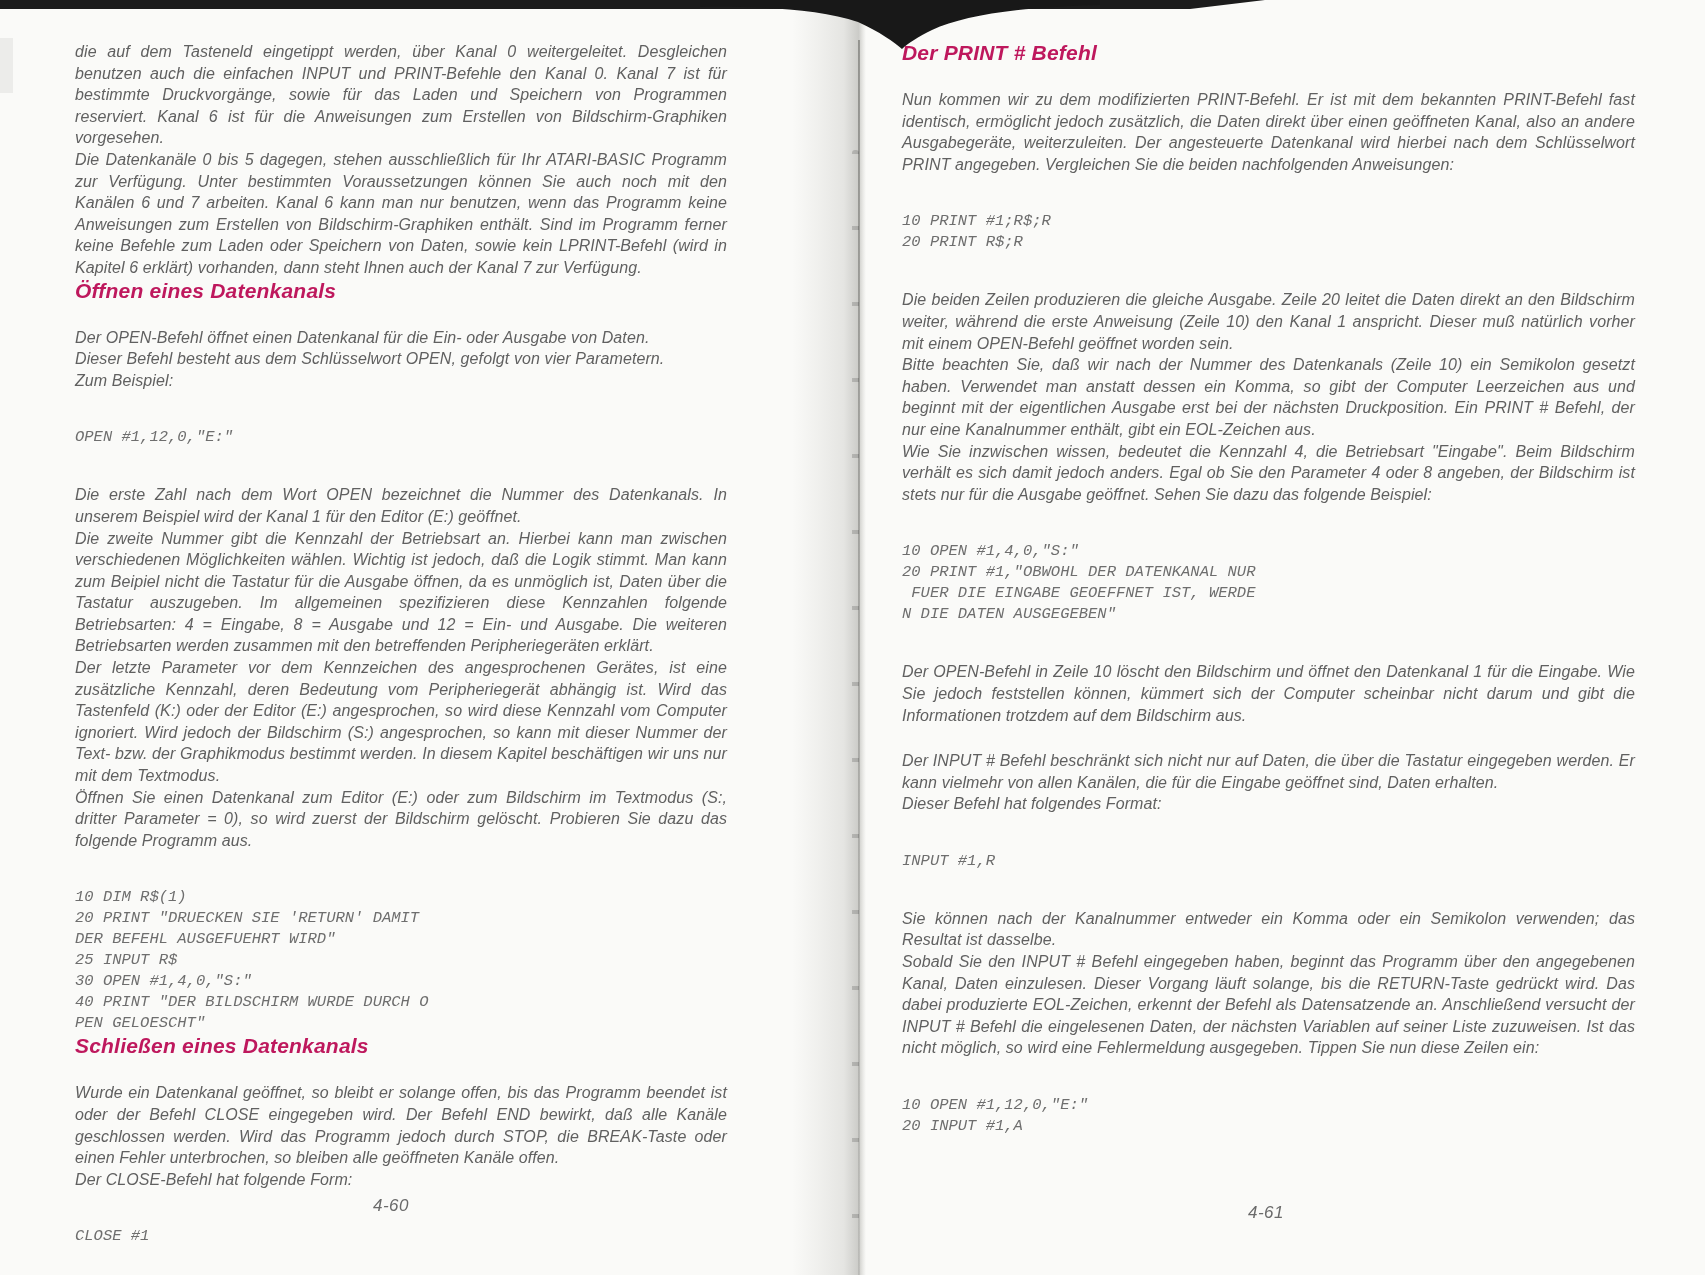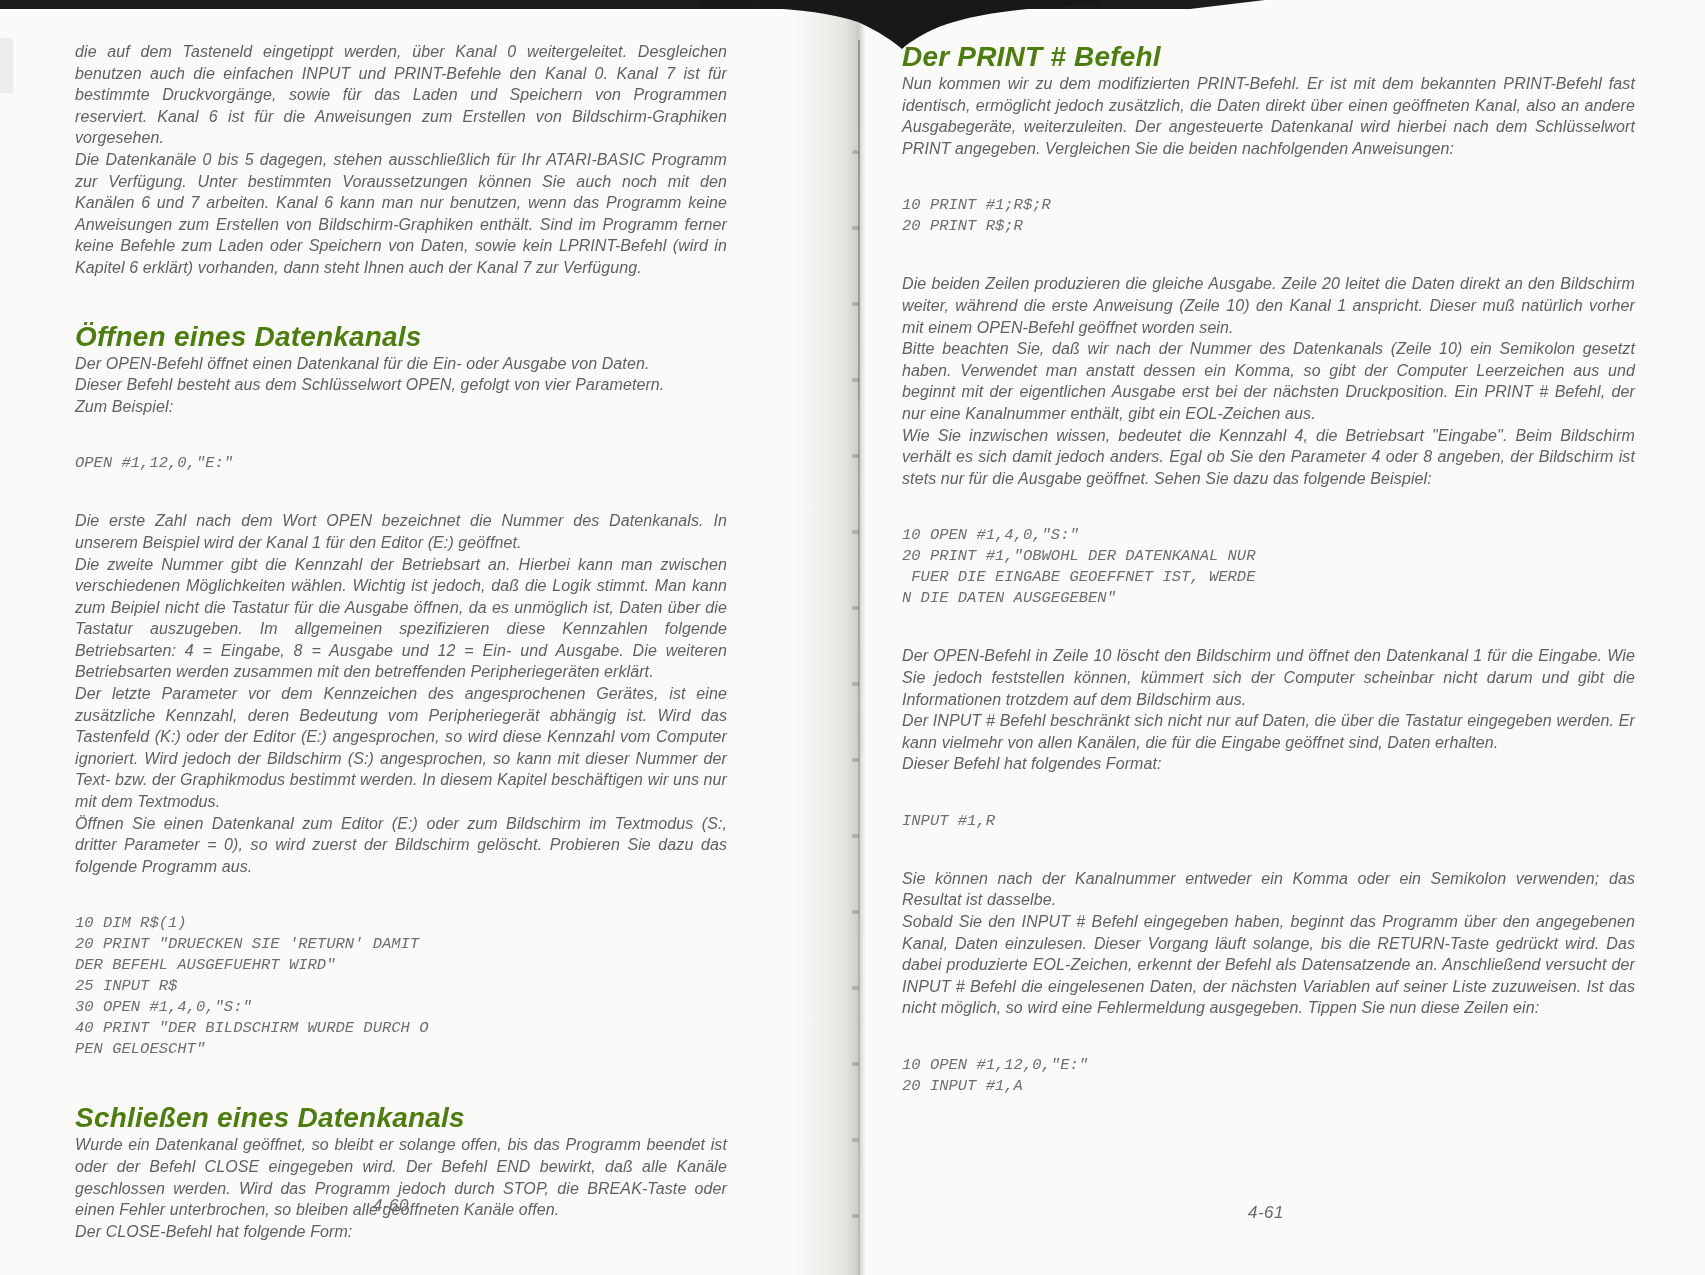--- a/index.html
+++ b/index.html
@@ -57,7 +57,7 @@
     letter-spacing:.1px;
   }
   .h2{
-    font-size:28px;font-weight:bold;color:#4d7c0f;
+    font-size:21px;font-weight:bold;color:#be185d;
     letter-spacing:.2px;margin:0;
   }
   .code{

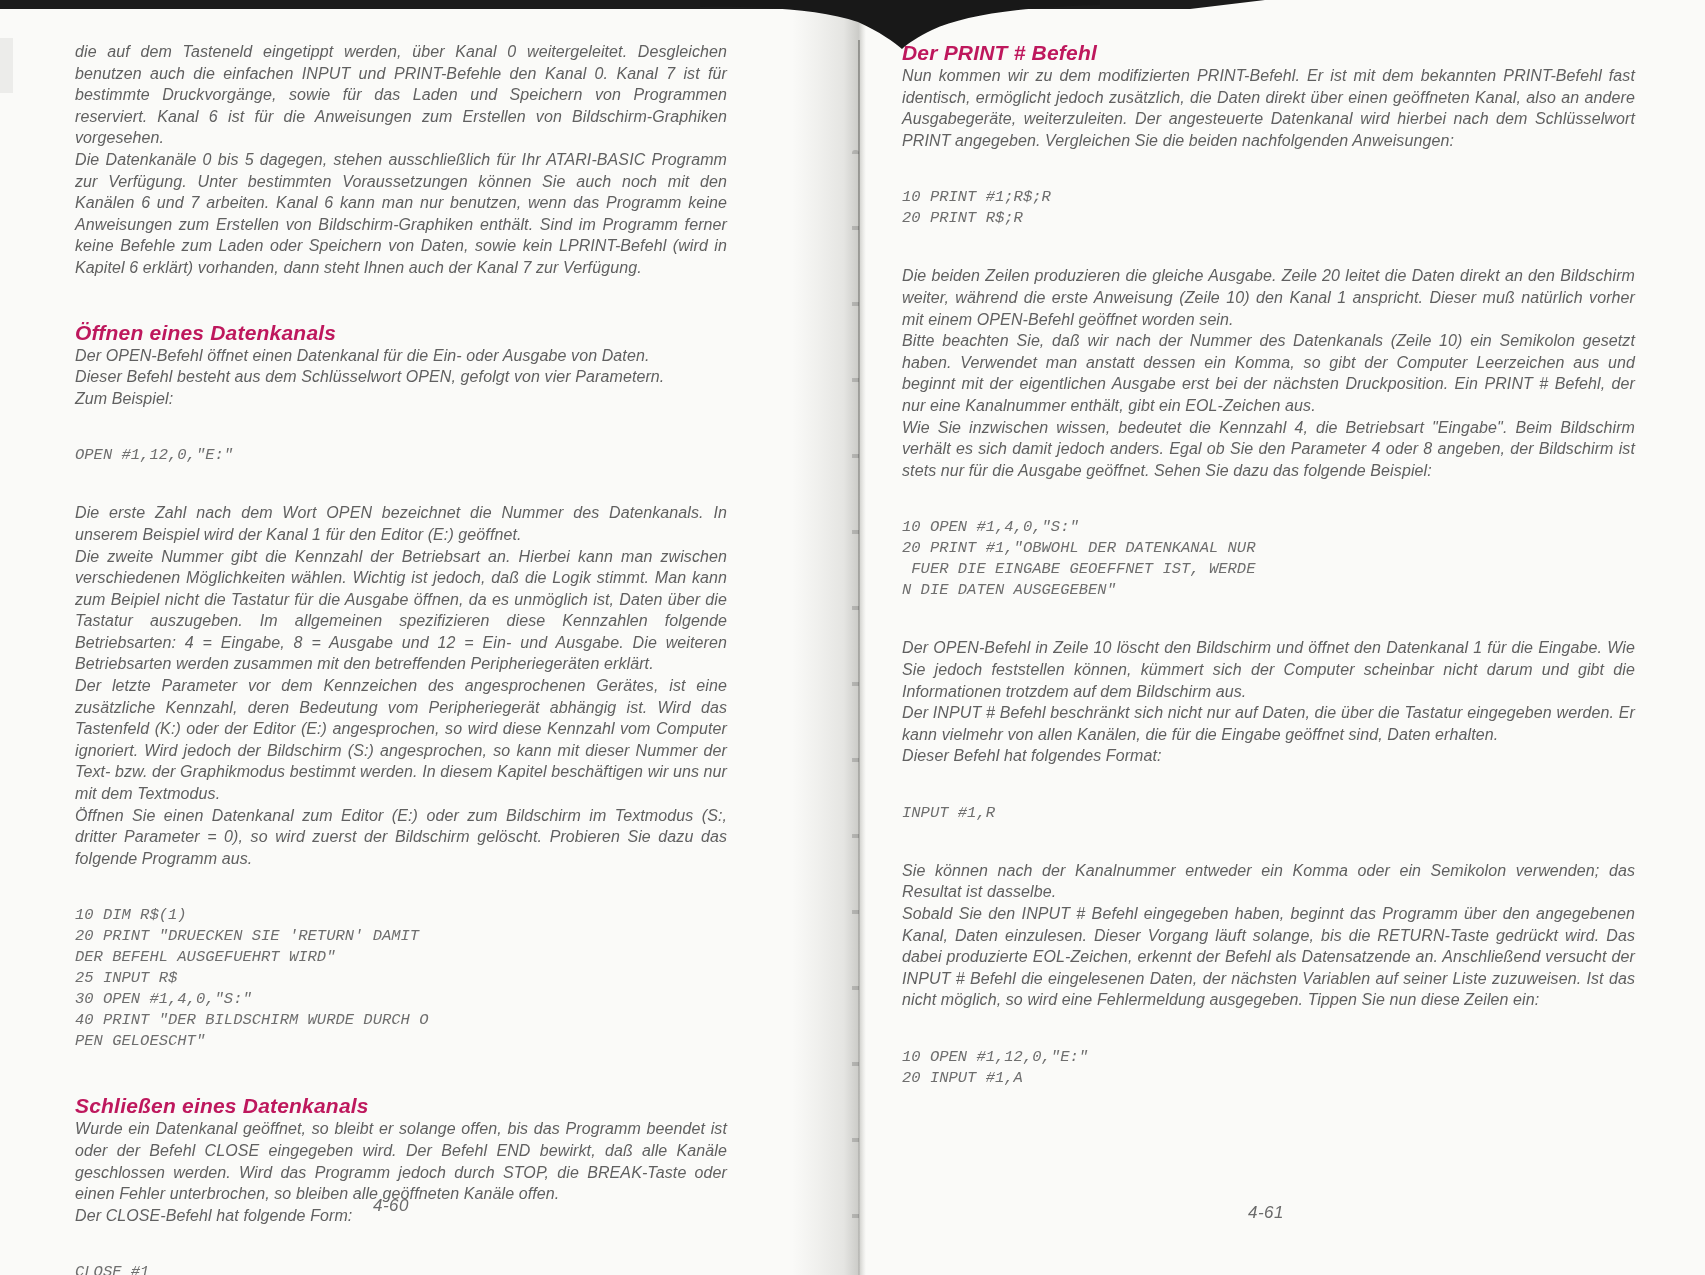--- a/index.html
+++ b/index.html
@@ -73,7 +73,7 @@
   
   .mt-top{margin-top:41px;}
   .mt-h2{margin-top:42px;}
-  .mt-p{}
+  .mt-p{margin-top:24px;}
   .mt-code{margin-top:36px;}
 </style>
 </head>

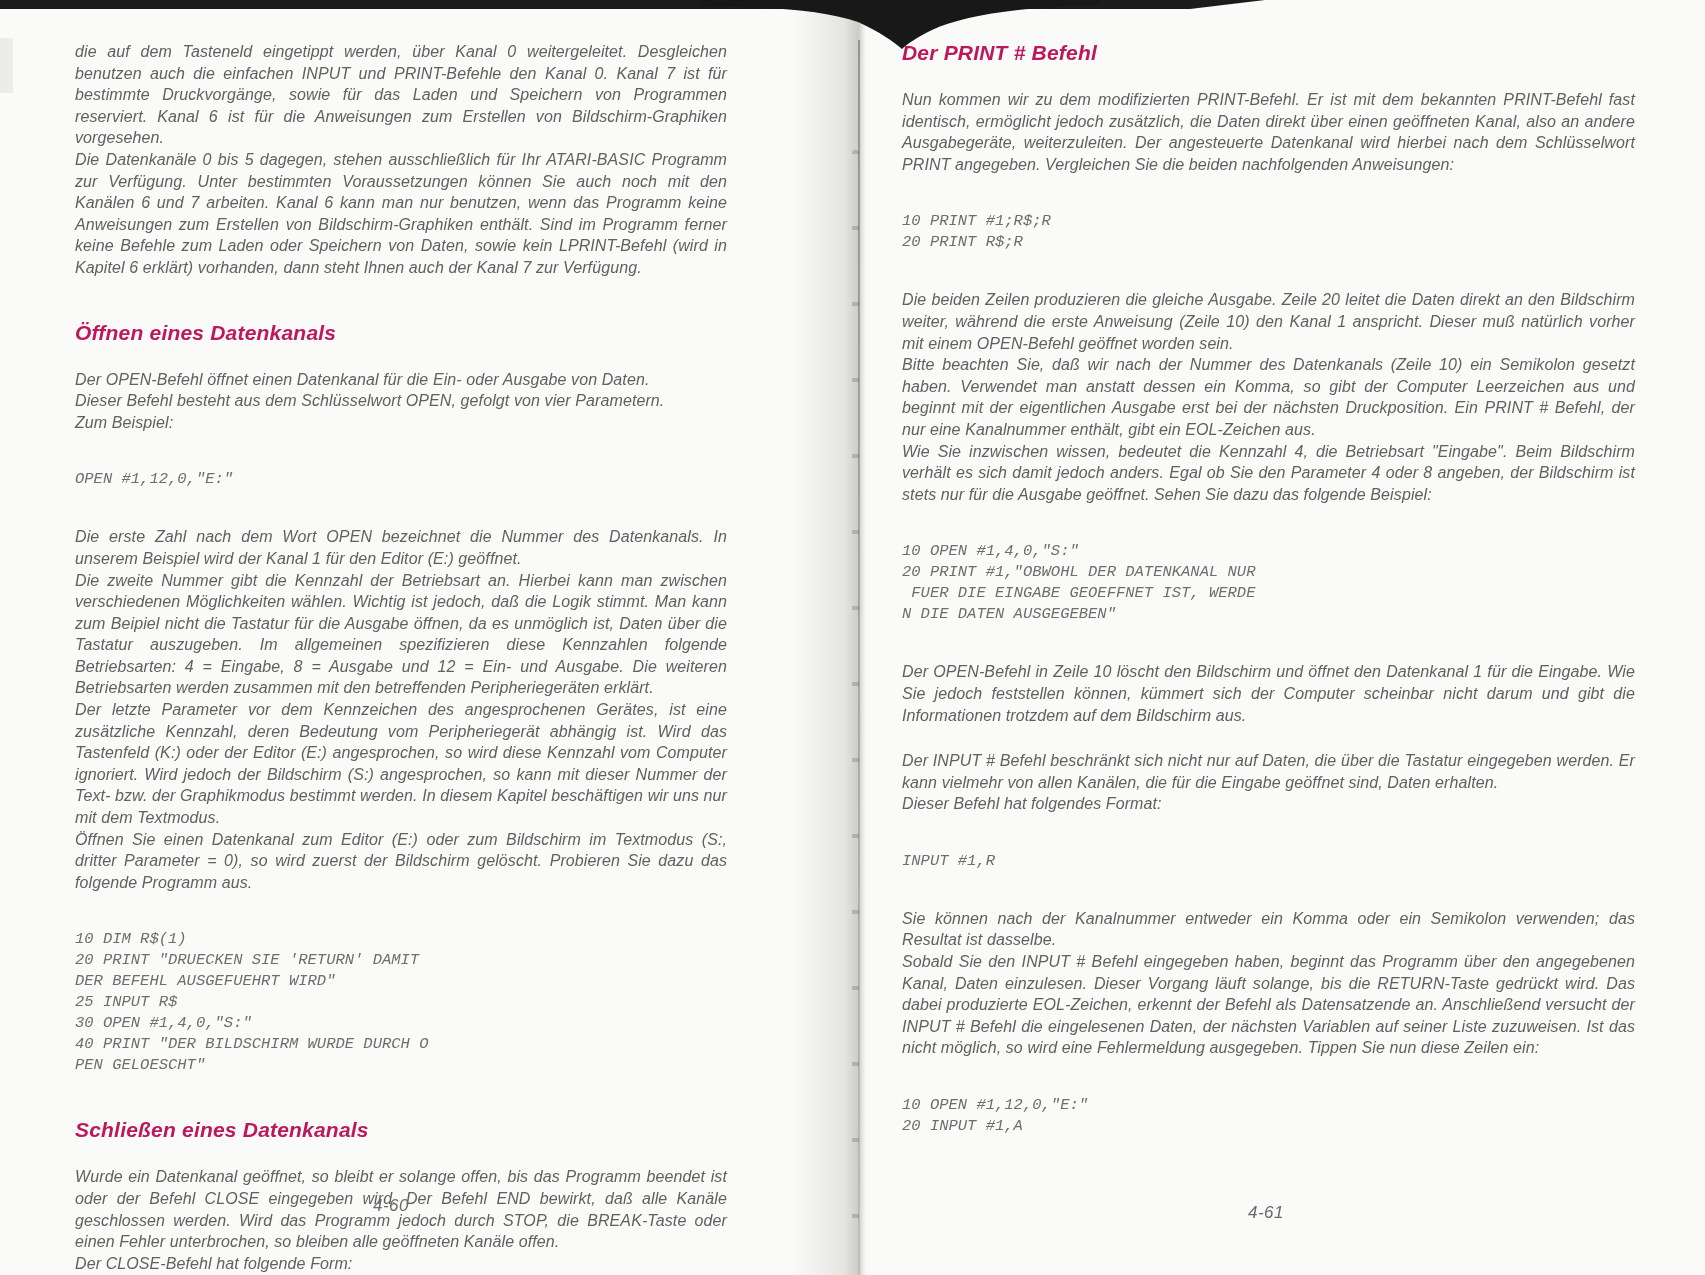--- a/index.html
+++ b/index.html
@@ -72,7 +72,7 @@
   .pn-right{left:1248px;top:1203px;}
   
   .mt-top{margin-top:41px;}
-  .mt-h2{margin-top:42px;}
+  .mt-h2{}
   .mt-p{margin-top:24px;}
   .mt-code{margin-top:36px;}
 </style>

